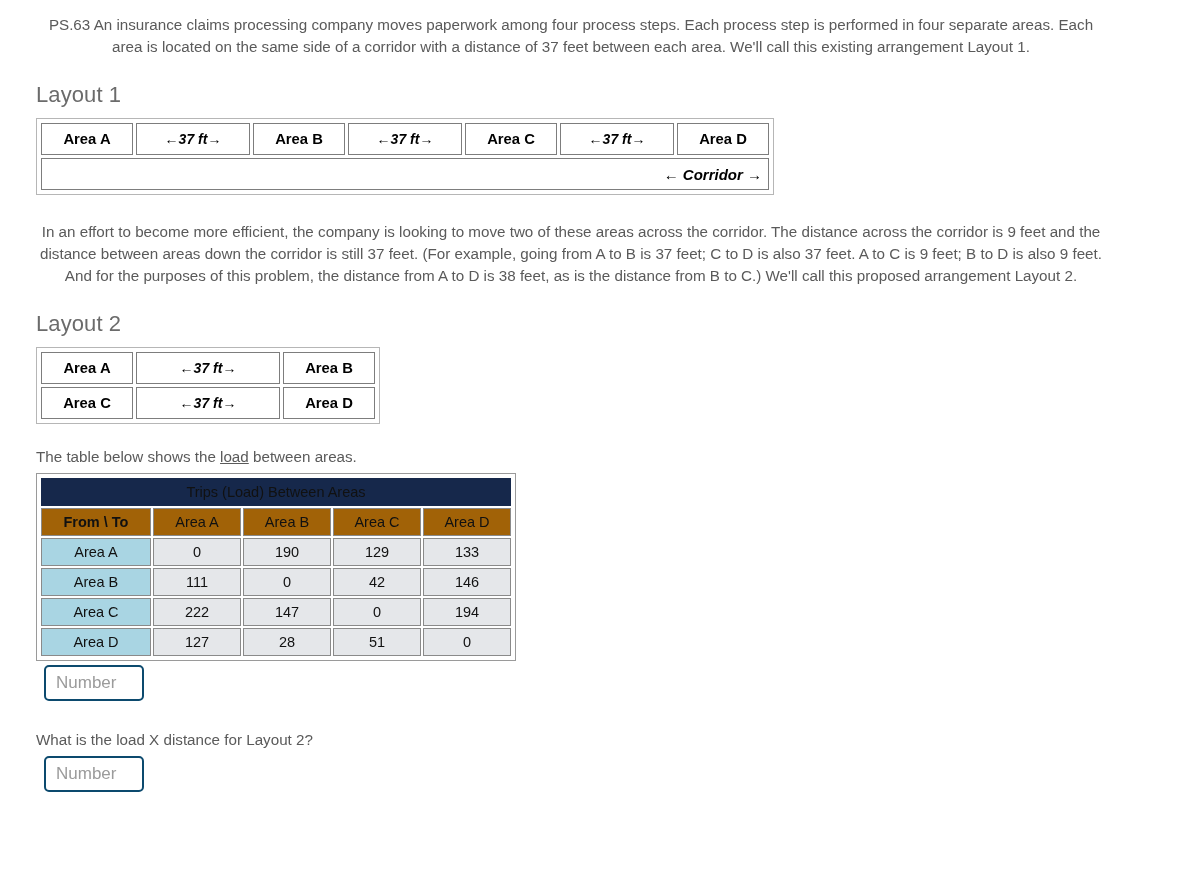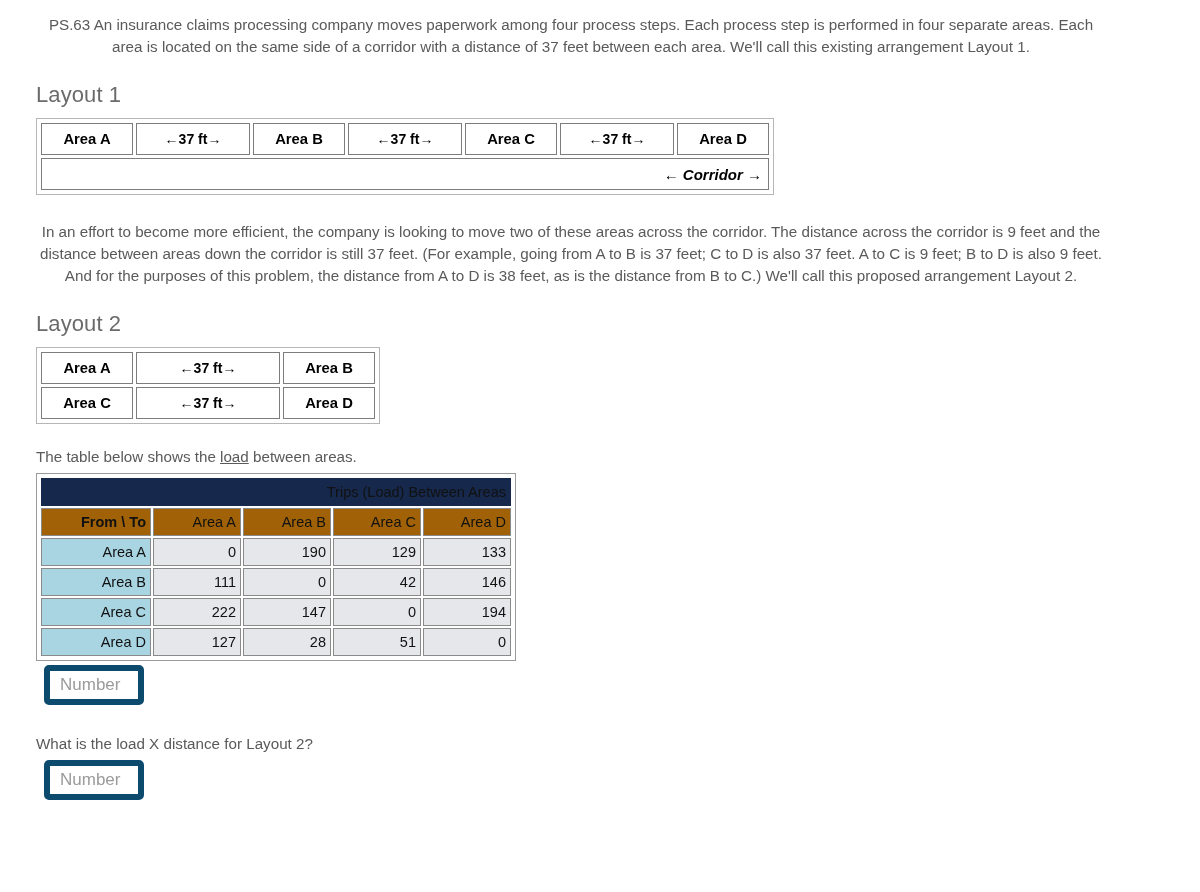--- a/index.html
+++ b/index.html
@@ -65,6 +65,7 @@
     font-size: 14.8px;
   }
   td.dist {
+    font-style: italic;
     font-weight: bold;
     font-size: 14px;
   }

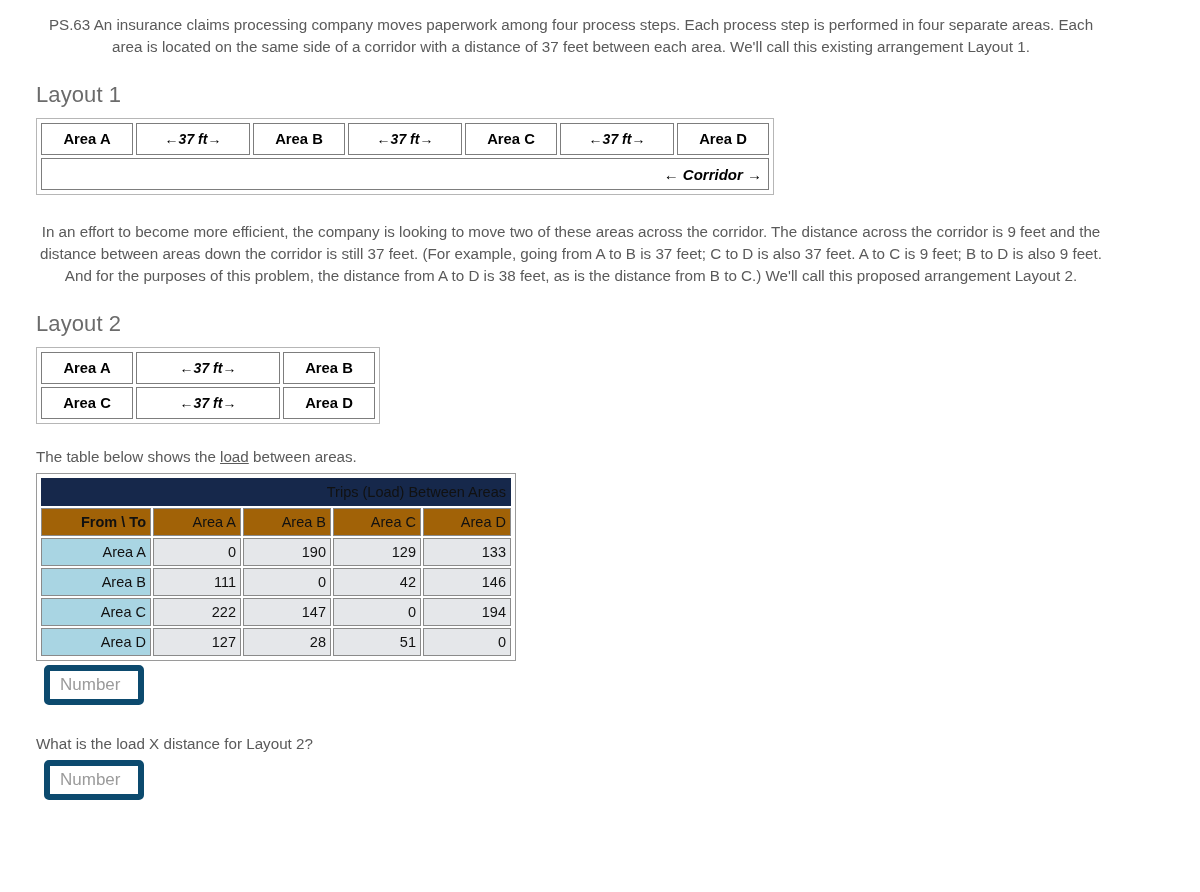--- a/index.html
+++ b/index.html
@@ -113,7 +113,7 @@
     border: 1px solid #8a8a8a;
     font-size: 14.5px;
     color: #111111;
-    text-align: right;
+    text-align: center;
     height: 22px;
     padding: 2px 4px;
     font-weight: normal;

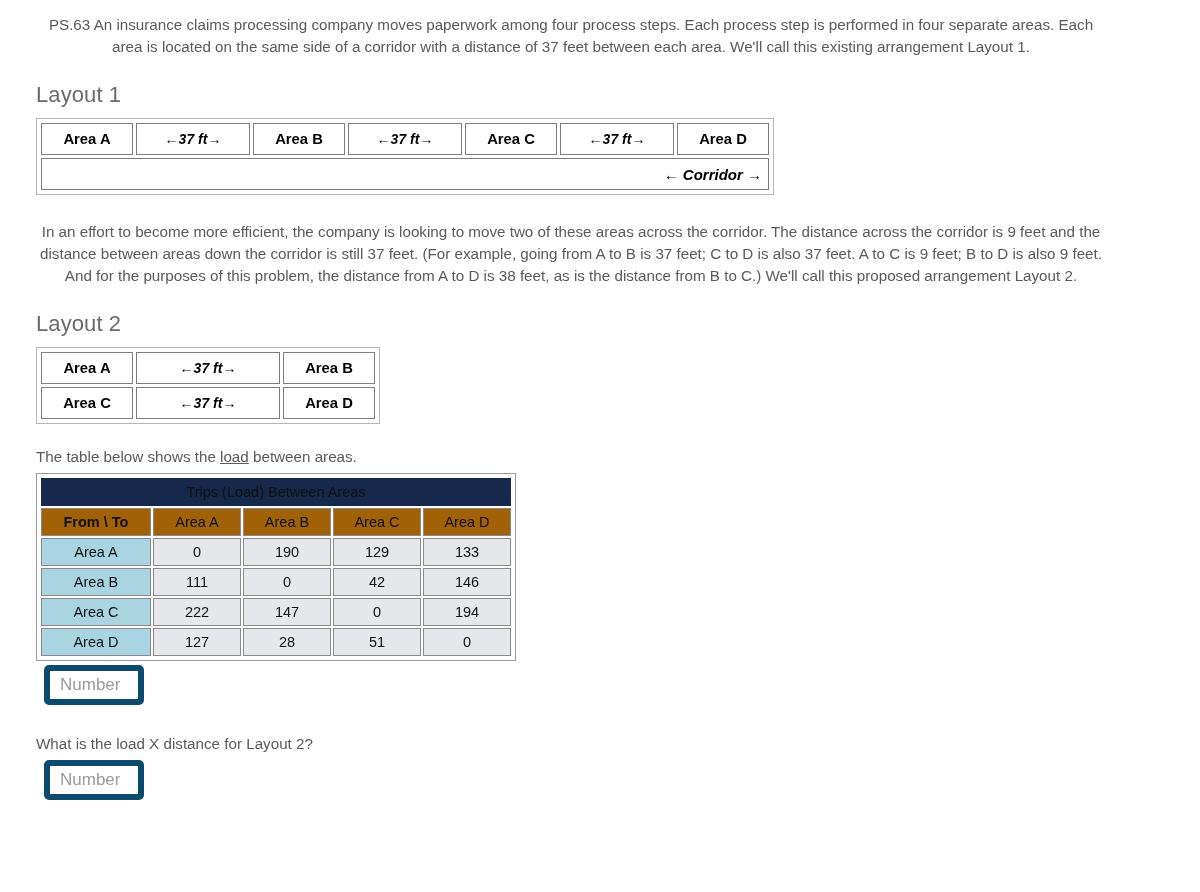--- a/index.html
+++ b/index.html
@@ -150,15 +150,15 @@
   .numfield {
     display: block;
     width: 100px;
-    height: 40px;
+    height: 28px;
     box-sizing: border-box;
-    border: 6px solid #0c4a6e;
+    border: 2px solid #0c4a6e;
     border-radius: 5px;
     background: #ffffff;
     font-size: 17px;
     font-family: "Liberation Sans", sans-serif;
     color: #111111;
-    padding: 8px 10px;
+    padding: 16px 10px;
     margin-left: 8px;
     outline: none;
   }

